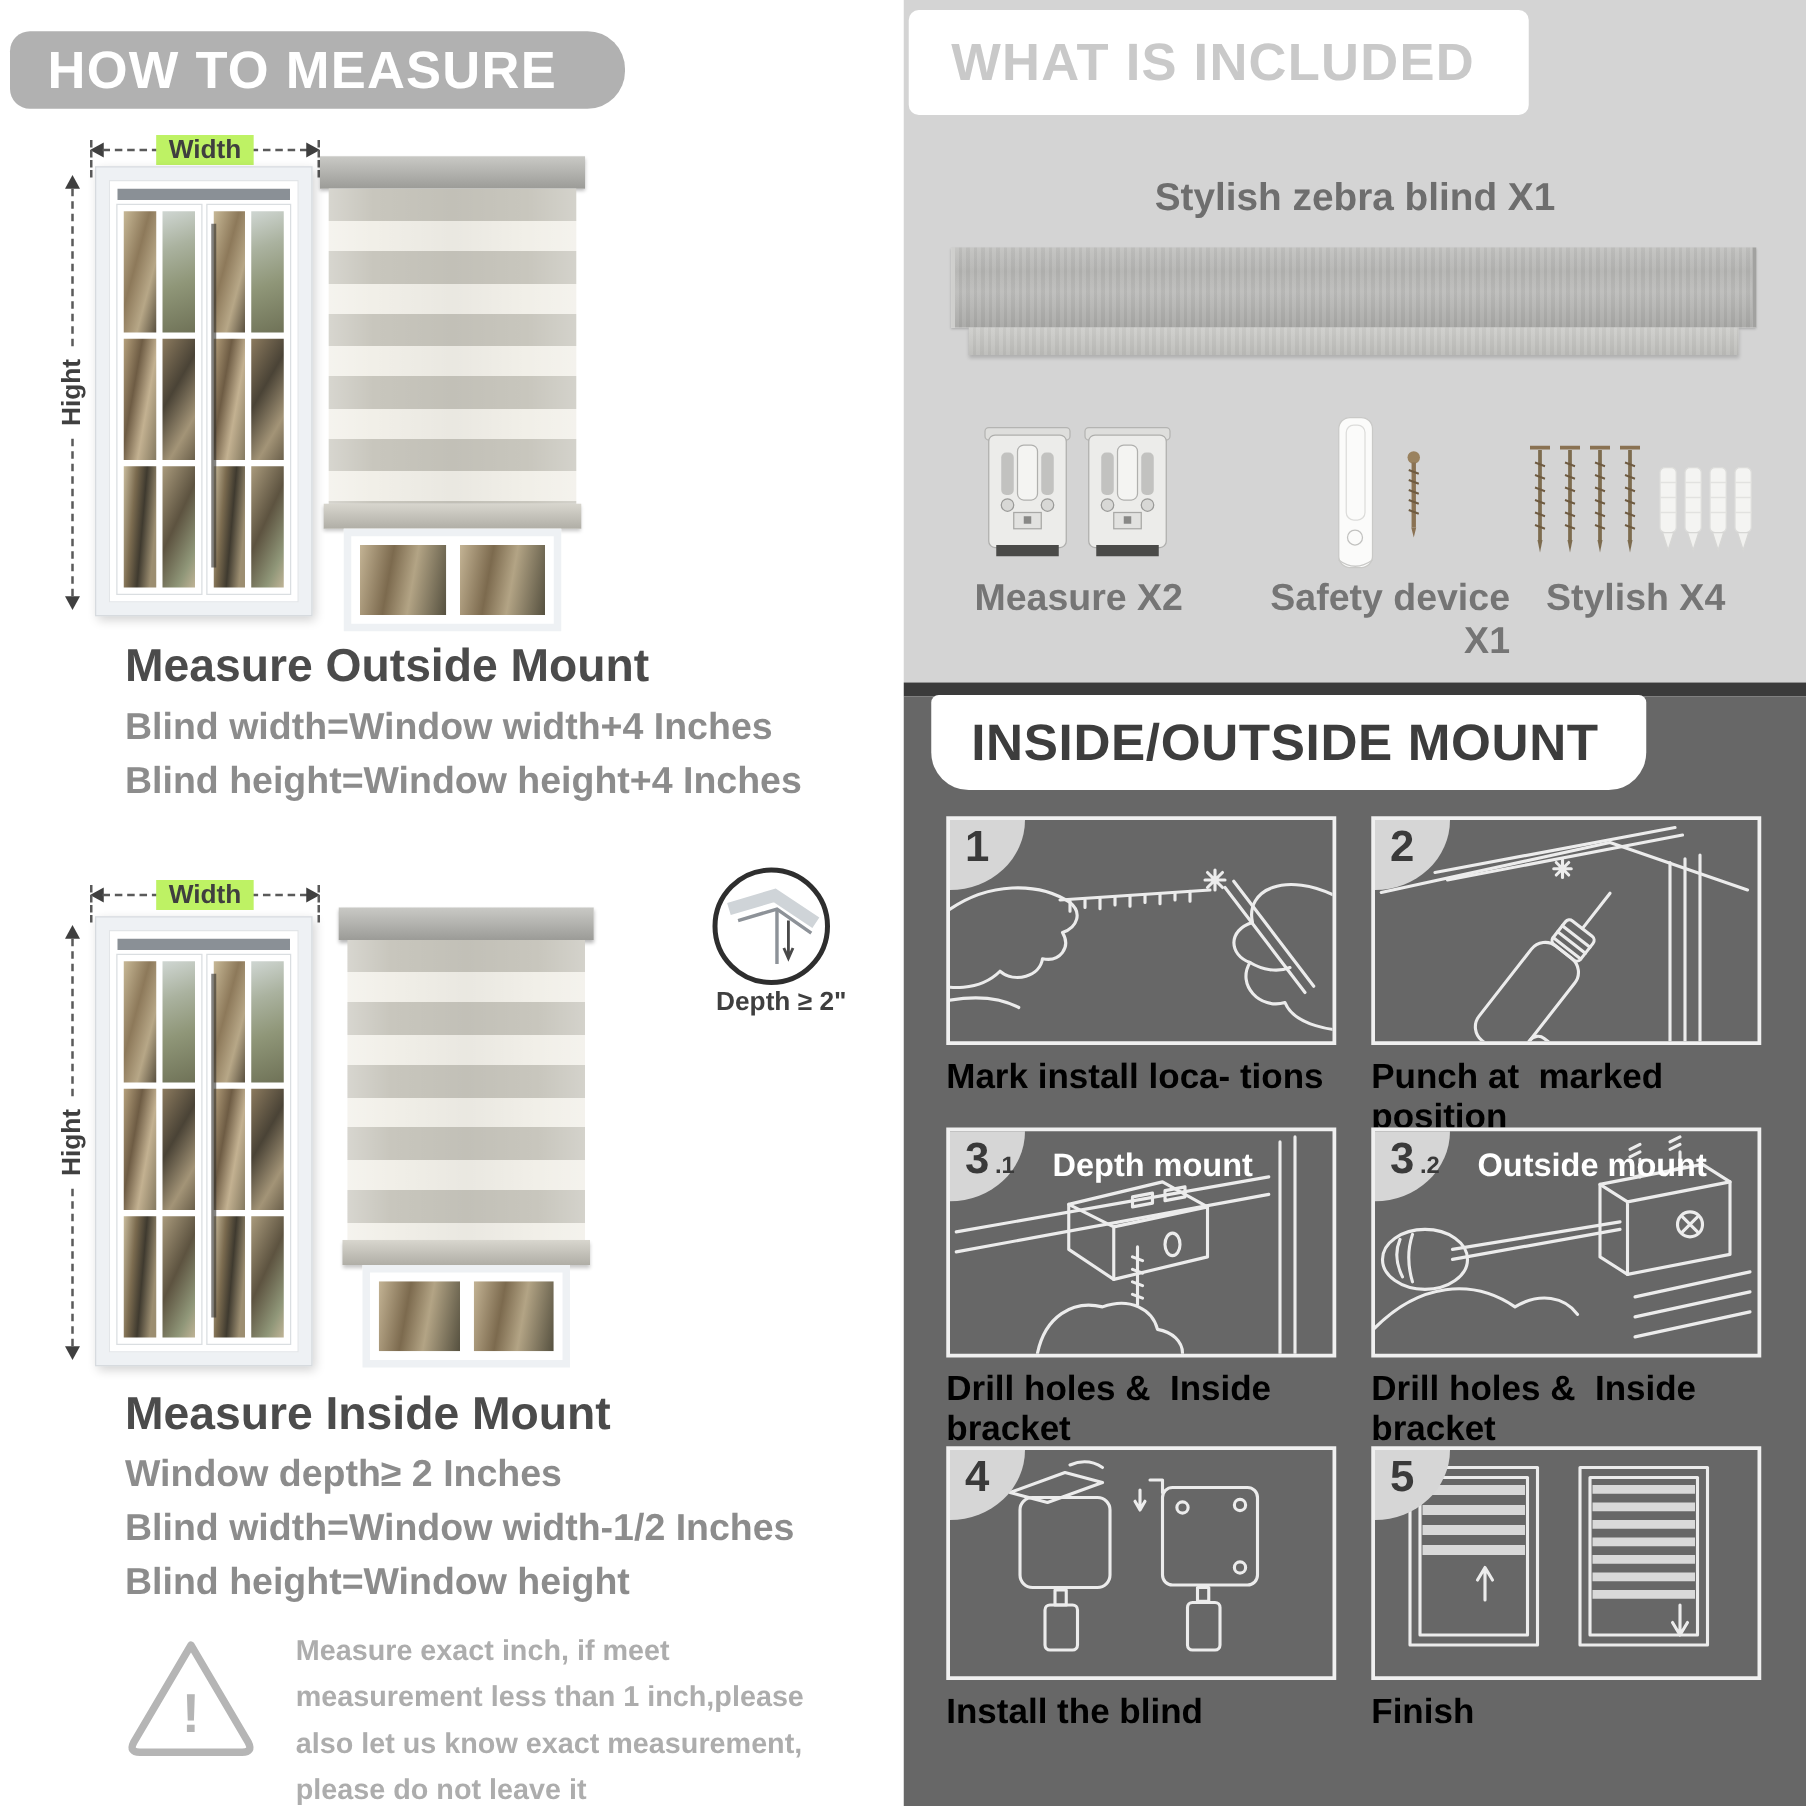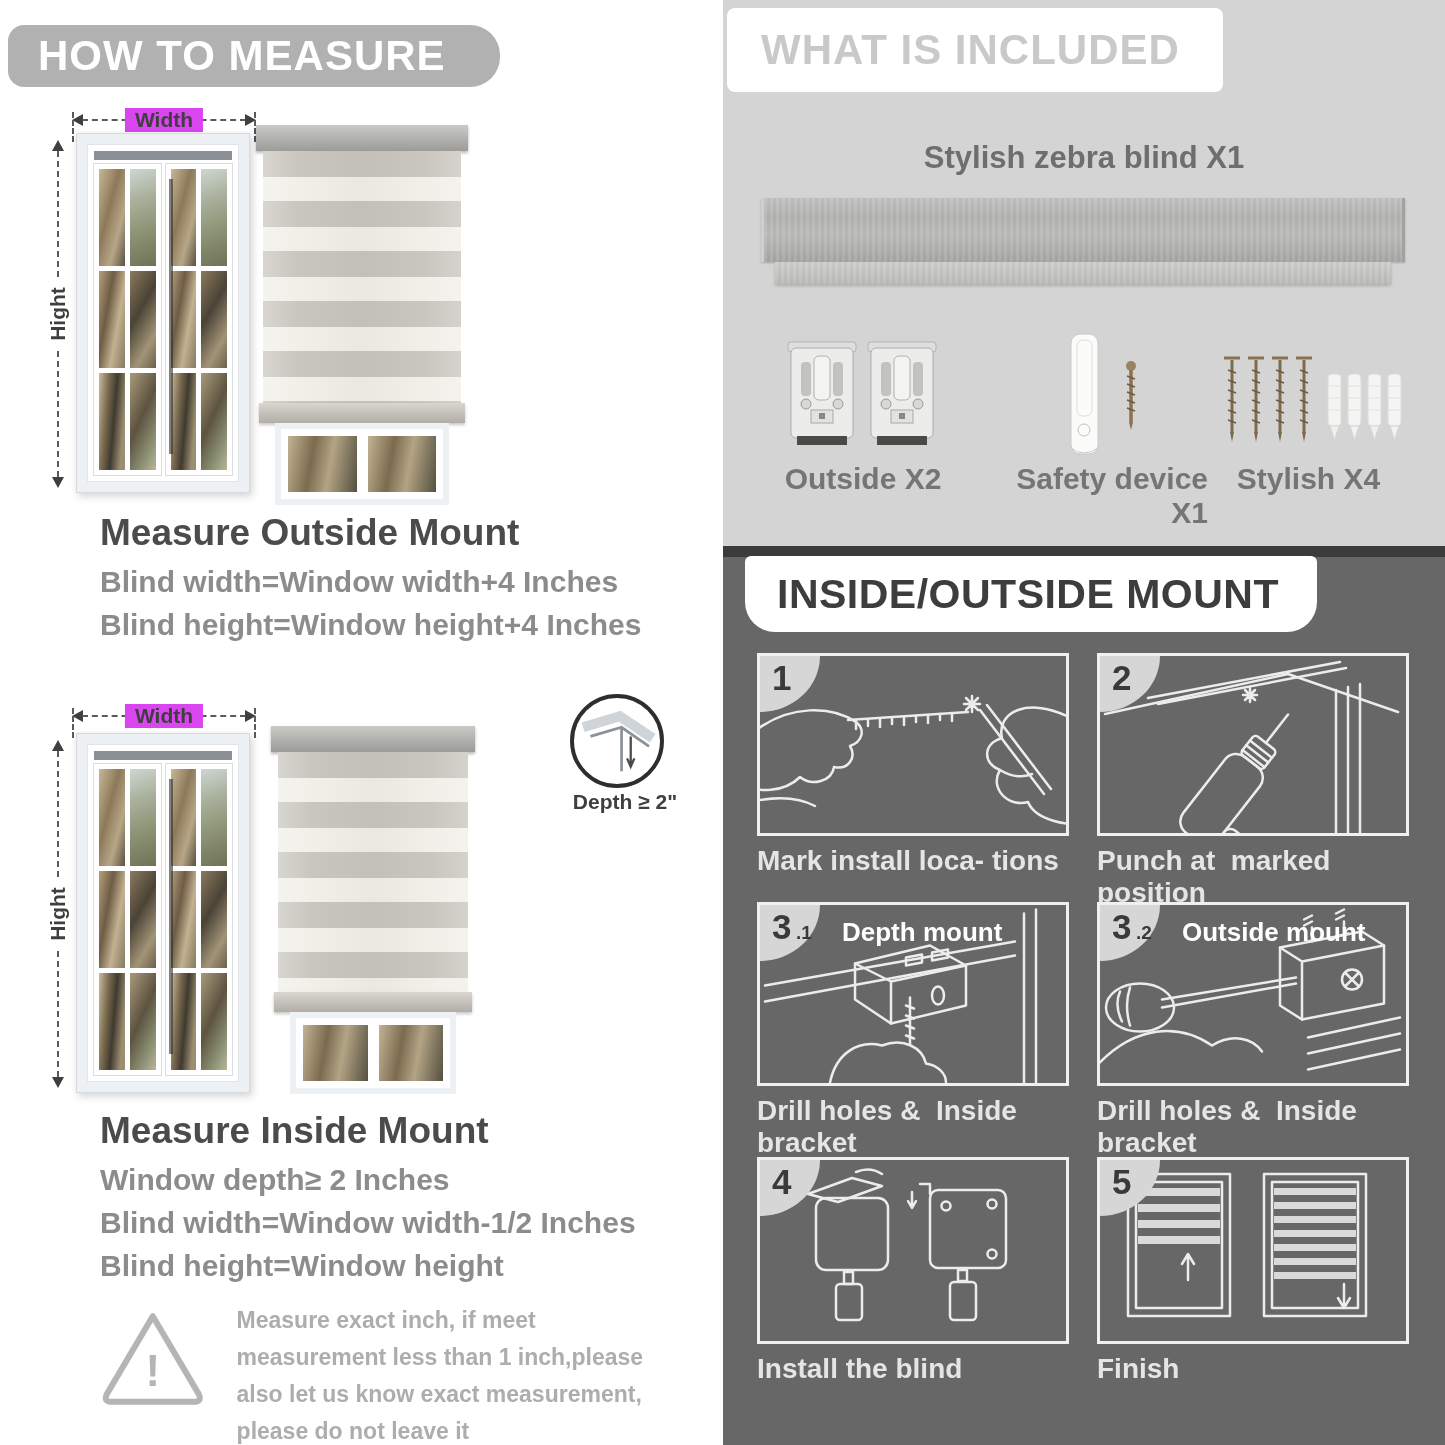--- a/index.html
+++ b/index.html
@@ -49,7 +49,7 @@
   .harrow .ah.l{left:0;border-right:11px solid #3f3f3f;}
   .harrow .ah.r{right:0;border-left:11px solid #3f3f3f;}
   .harrow .lbl{position:absolute;left:50%;top:8px;transform:translate(-50%,-50%);
-    background:#d946ef;padding:0 10px;font-size:21px;font-weight:bold;color:#3f3f3f;}
+    background:#bef264;padding:0 10px;font-size:21px;font-weight:bold;color:#3f3f3f;}
   .drop{position:absolute;width:0;border-left:2px dashed #5a5a5a;}
   .varrow{position:absolute;width:16px;}
   .varrow .ln{position:absolute;top:11px;bottom:11px;left:7px;border-left:2px dashed #5a5a5a;}

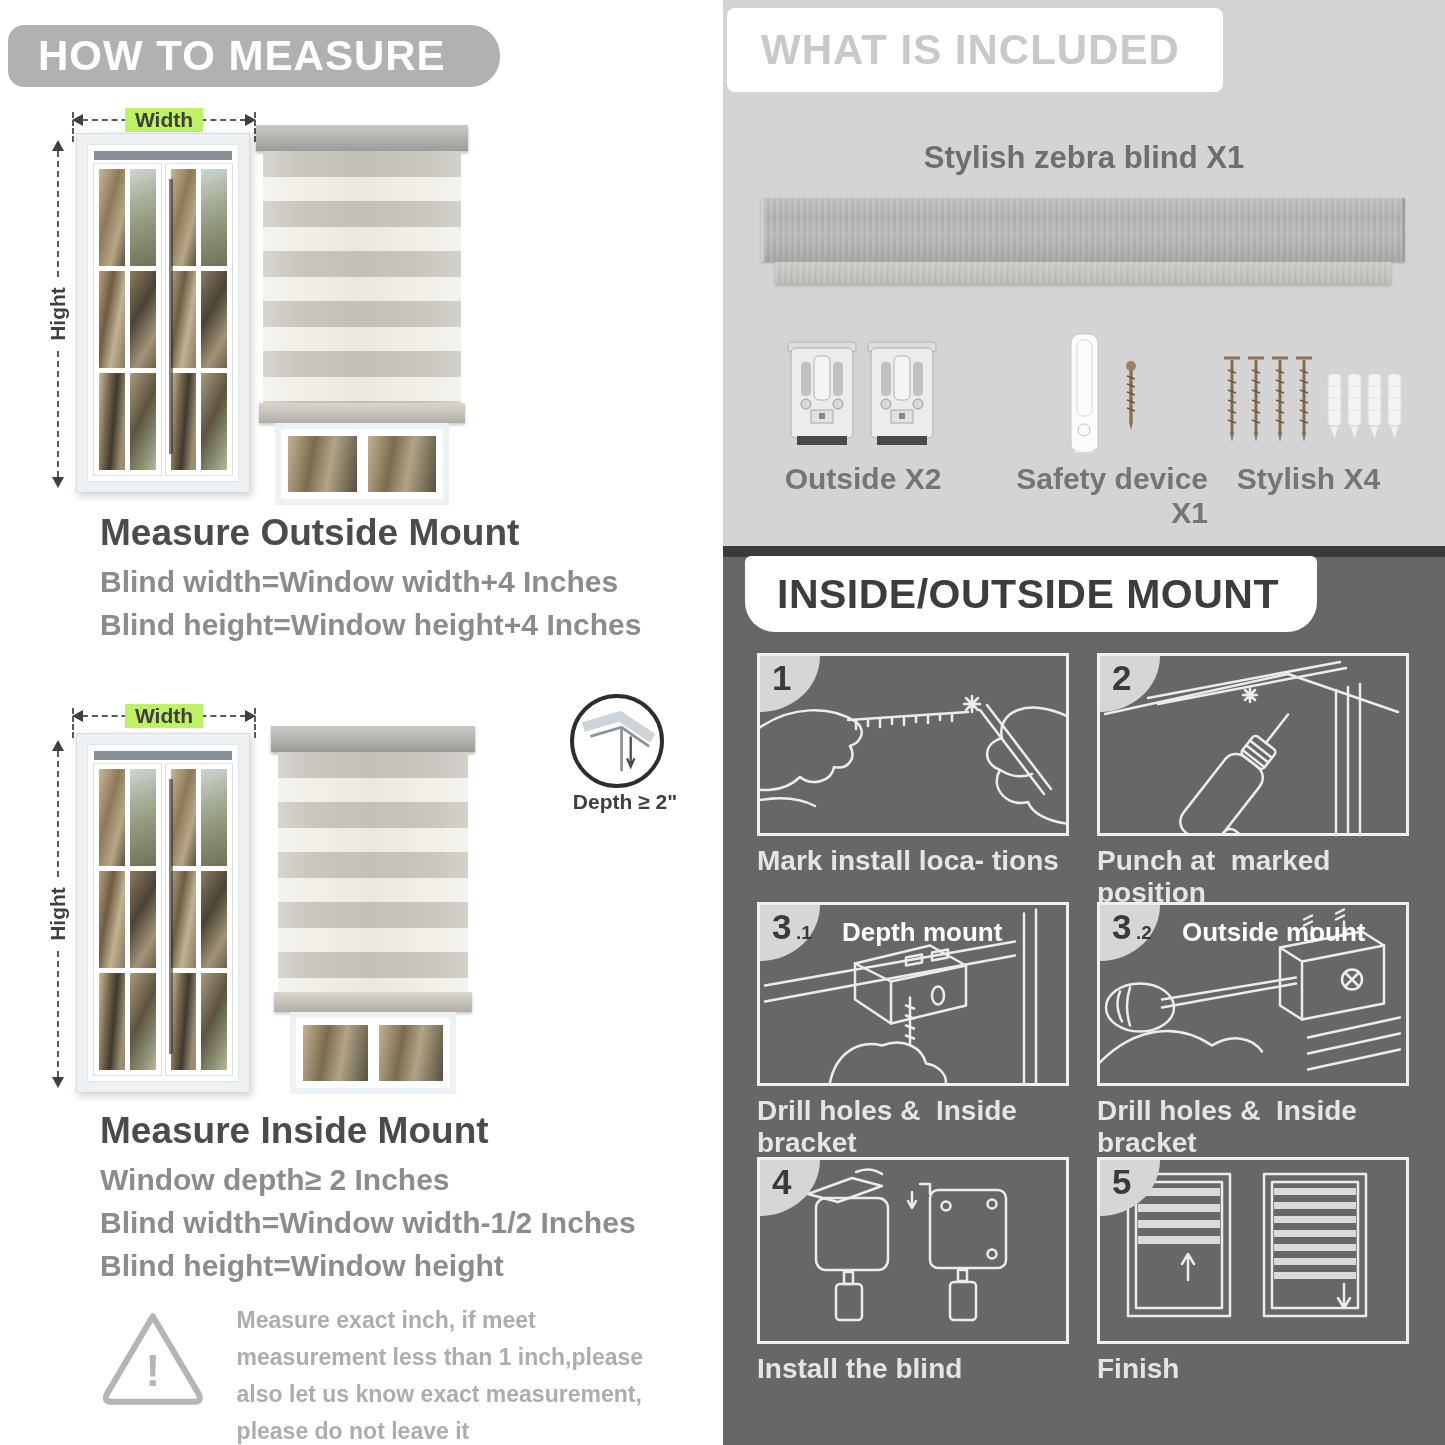--- a/index.html
+++ b/index.html
@@ -342,7 +342,7 @@
       </svg>
     </div>
 
-    <div class="item-label" style="left:20px;width:240px;">Outside X2</div>
+    <div class="item-label" style="left:20px;width:240px;">Measure X2</div>
     <div class="item-label" style="left:255px;width:230px;text-align:right;">Safety device X1</div>
     <div class="item-label" style="left:478px;width:215px;">Stylish X4</div>
   </div>

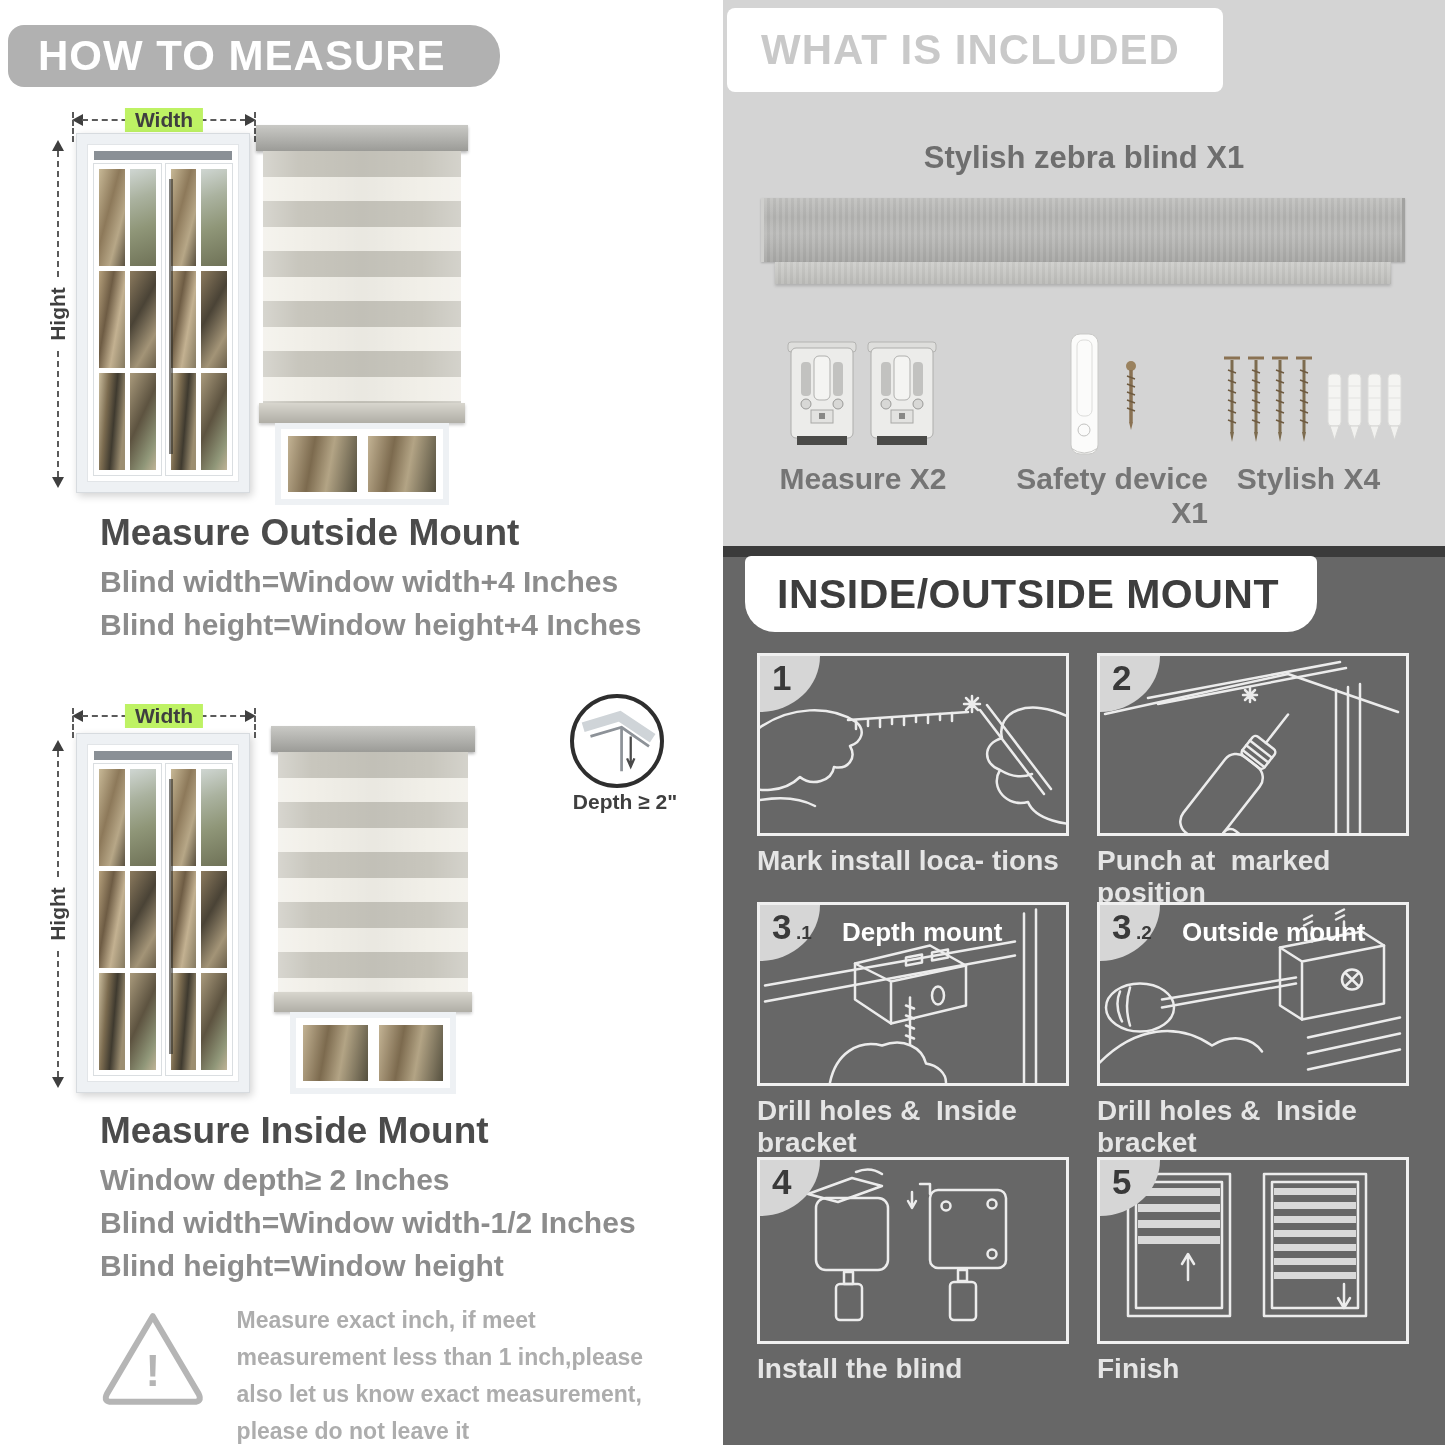--- a/index.html
+++ b/index.html
@@ -103,7 +103,7 @@
   .badge-num{font-size:35px;font-weight:bold;}
   .badge-sub{font-size:19px;font-weight:bold;}
   .sublabel{position:absolute;left:82px;top:12px;font-size:26px;font-weight:bold;color:#fff;}
-  .step-caption{position:absolute;width:340px;font-size:28px;font-weight:bold;color:#e5e5e5;white-space:pre-wrap;}
+  .step-caption{position:absolute;width:340px;font-size:28px;font-weight:bold;color:#000000;white-space:pre-wrap;}
 
   .c1{left:34px;} .c2{left:374px;}
   .r1{top:96px;height:183px;}  .r1c{top:288px;}

